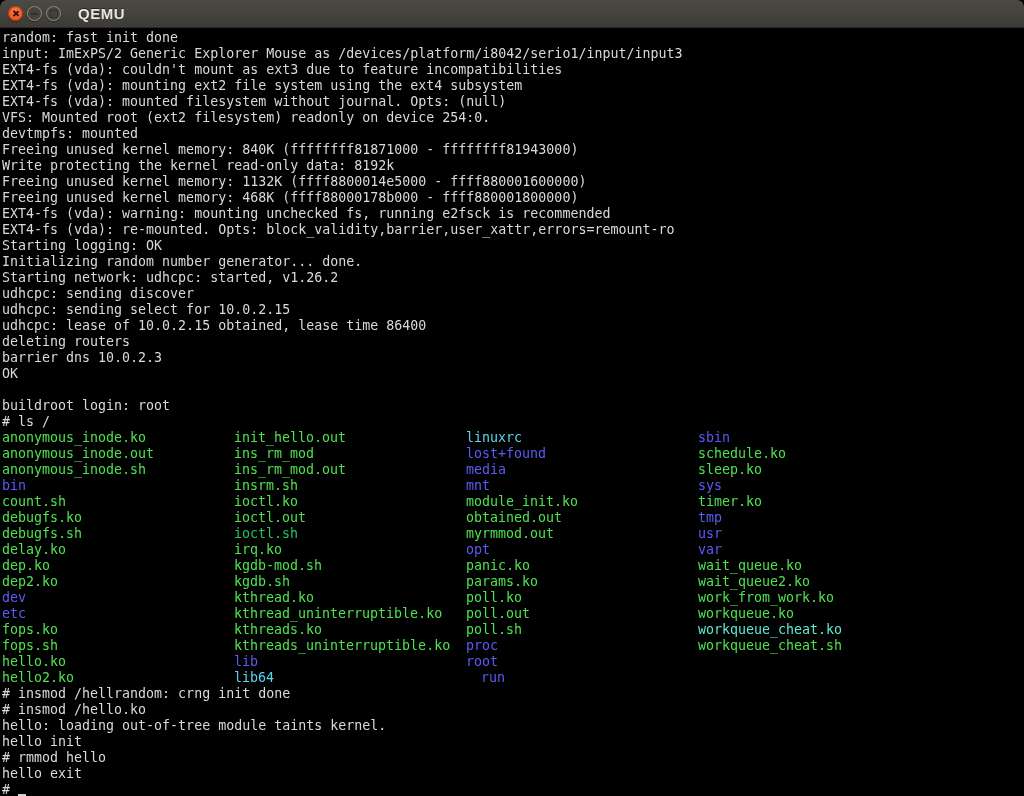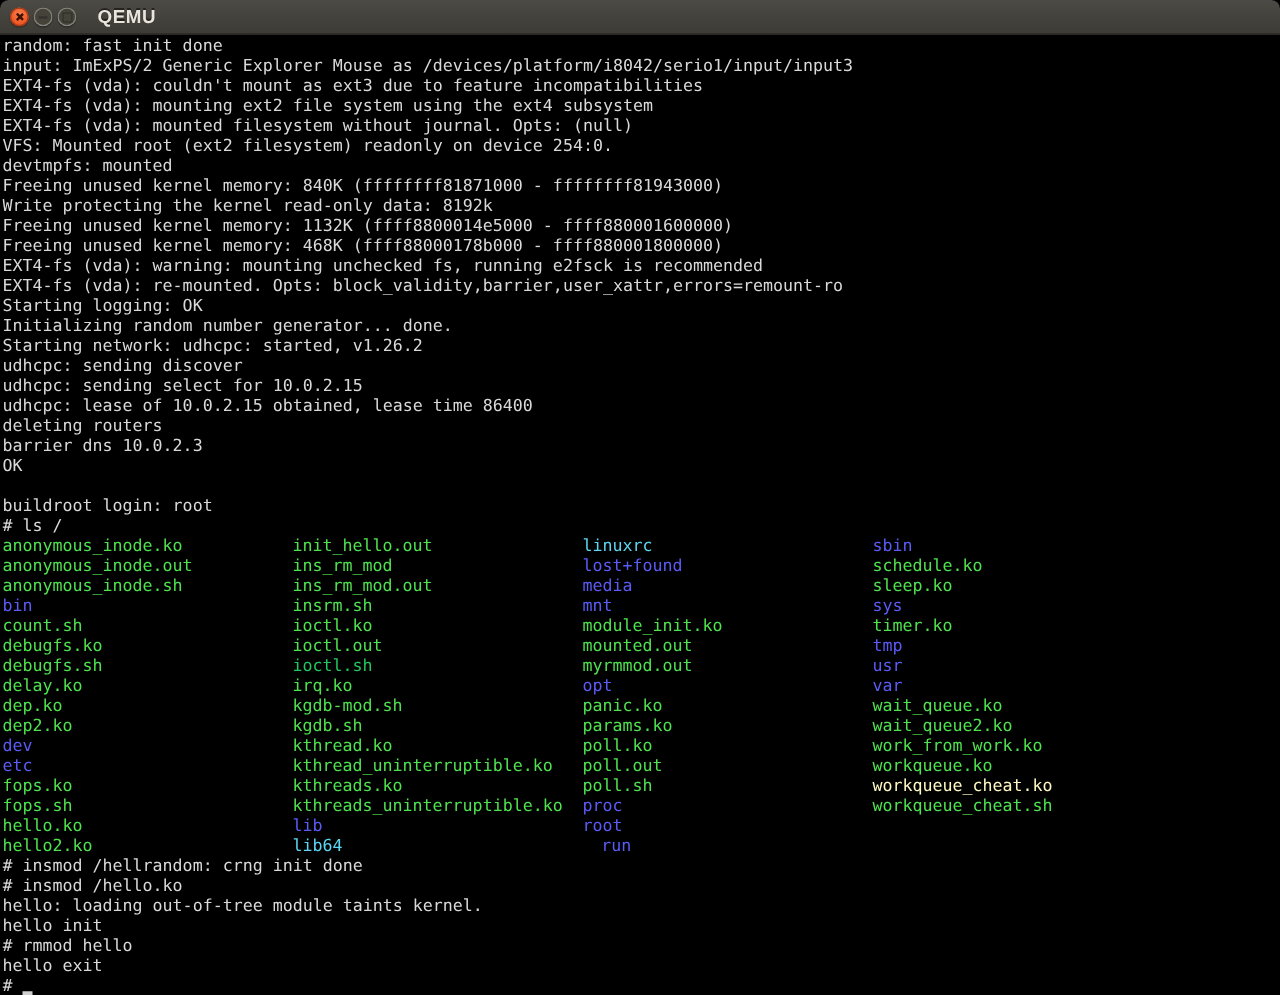--- a/index.html
+++ b/index.html
@@ -146,7 +146,7 @@
       <div class="line"><span class="cell" style="color: rgb(79, 226, 79);">anonymous_inode.sh</span><span class="cell" style="color: rgb(79, 226, 79);">ins_rm_mod.out</span><span class="cell" style="color: rgb(91, 91, 247);">media</span><span class="cell" style="color: rgb(79, 226, 79);">sleep.ko</span></div>
       <div class="line"><span class="cell" style="color: rgb(91, 91, 247);">bin</span><span class="cell" style="color: rgb(79, 226, 79);">insrm.sh</span><span class="cell" style="color: rgb(91, 91, 247);">mnt</span><span class="cell" style="color: rgb(91, 91, 247);">sys</span></div>
       <div class="line"><span class="cell" style="color: rgb(79, 226, 79);">count.sh</span><span class="cell" style="color: rgb(79, 226, 79);">ioctl.ko</span><span class="cell" style="color: rgb(79, 226, 79);">module_init.ko</span><span class="cell" style="color: rgb(79, 226, 79);">timer.ko</span></div>
-      <div class="line"><span class="cell" style="color: rgb(79, 226, 79);">debugfs.ko</span><span class="cell" style="color: rgb(79, 226, 79);">ioctl.out</span><span class="cell" style="color: rgb(79, 226, 79);">mounted.out</span><span class="cell" style="color: rgb(91, 91, 247);">tmp</span></div>
+      <div class="line"><span class="cell" style="color: rgb(79, 226, 79);">debugfs.ko</span><span class="cell" style="color: rgb(79, 226, 79);">ioctl.out</span><span class="cell" style="color: rgb(79, 226, 79);">obtained.out</span><span class="cell" style="color: rgb(91, 91, 247);">tmp</span></div>
       <div class="line"><span class="cell" style="color: rgb(79, 226, 79);">debugfs.sh</span><span class="cell" style="color: #22c55e;">ioctl.sh</span><span class="cell" style="color: rgb(79, 226, 79);">myrmmod.out</span><span class="cell" style="color: rgb(91, 91, 247);">usr</span></div>
       <div class="line"><span class="cell" style="color: rgb(79, 226, 79);">delay.ko</span><span class="cell" style="color: rgb(79, 226, 79);">irq.ko</span><span class="cell" style="color: rgb(91, 91, 247);">opt</span><span class="cell" style="color: rgb(91, 91, 247);">var</span></div>
       <div class="line"><span class="cell" style="color: rgb(79, 226, 79);">dep.ko</span><span class="cell" style="color: rgb(79, 226, 79);">kgdb-mod.sh</span><span class="cell" style="color: rgb(79, 226, 79);">panic.ko</span><span class="cell" style="color: rgb(79, 226, 79);">wait_queue.ko</span></div>

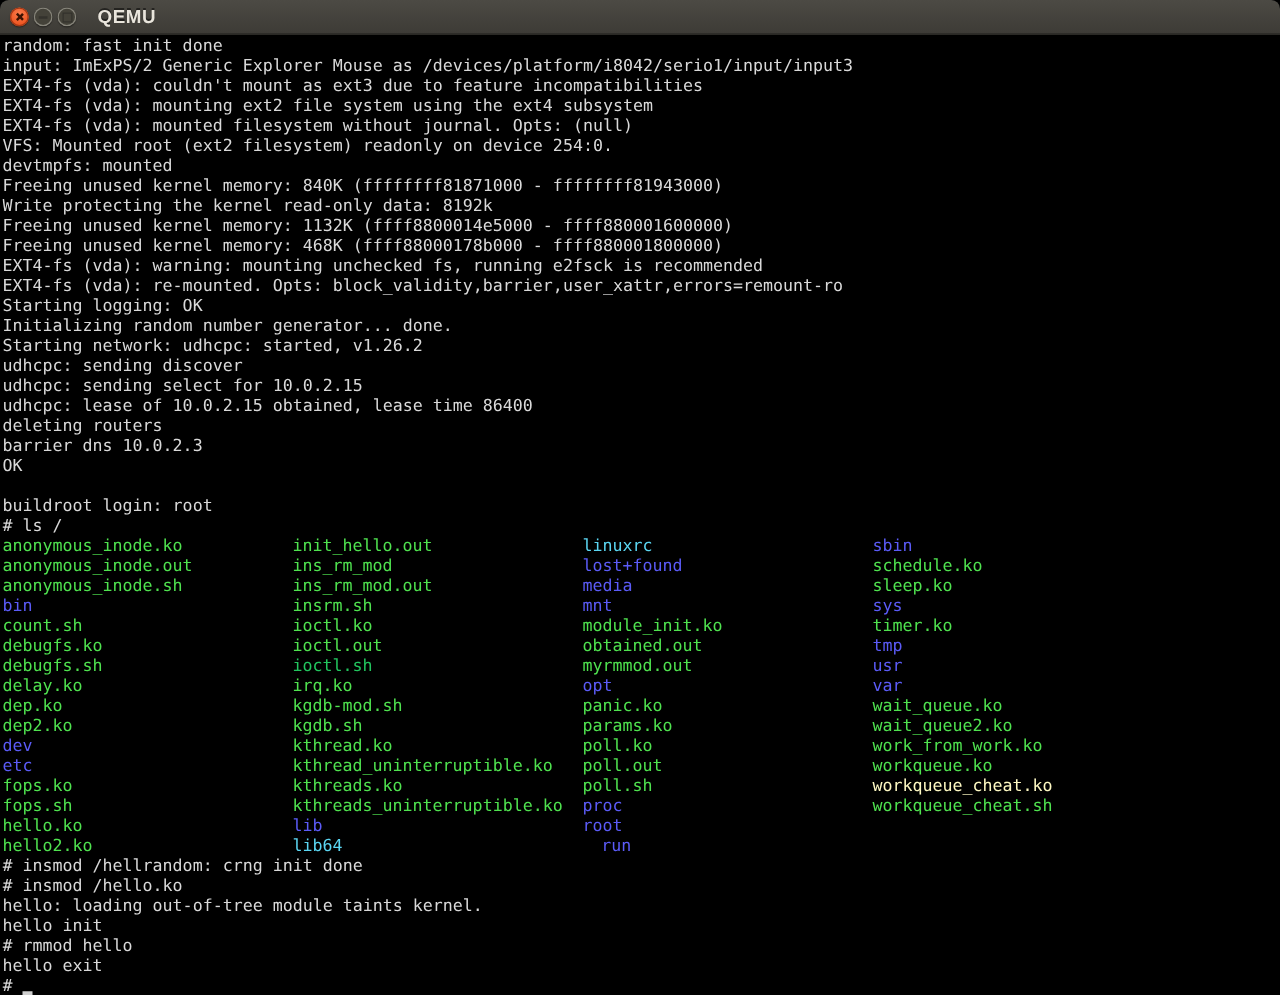--- a/index.html
+++ b/index.html
@@ -153,7 +153,7 @@
       <div class="line"><span class="cell" style="color: rgb(79, 226, 79);">dep2.ko</span><span class="cell" style="color: rgb(79, 226, 79);">kgdb.sh</span><span class="cell" style="color: rgb(79, 226, 79);">params.ko</span><span class="cell" style="color: rgb(79, 226, 79);">wait_queue2.ko</span></div>
       <div class="line"><span class="cell" style="color: rgb(91, 91, 247);">dev</span><span class="cell" style="color: rgb(79, 226, 79);">kthread.ko</span><span class="cell" style="color: rgb(79, 226, 79);">poll.ko</span><span class="cell" style="color: rgb(79, 226, 79);">work_from_work.ko</span></div>
       <div class="line"><span class="cell" style="color: rgb(91, 91, 247);">etc</span><span class="cell" style="color: rgb(79, 226, 79);">kthread_uninterruptible.ko</span><span class="cell" style="color: rgb(79, 226, 79);">poll.out</span><span class="cell" style="color: rgb(79, 226, 79);">workqueue.ko</span></div>
-      <div class="line"><span class="cell" style="color: rgb(79, 226, 79);">fops.ko</span><span class="cell" style="color: rgb(79, 226, 79);">kthreads.ko</span><span class="cell" style="color: rgb(79, 226, 79);">poll.sh</span><span class="cell" style="color: #fef9c3;">workqueue_cheat.ko</span></div>
+      <div class="line"><span class="cell" style="color: rgb(79, 226, 79);">fops.ko</span><span class="cell" style="color: rgb(79, 226, 79);">kthreads.ko</span><span class="cell" style="color: rgb(79, 226, 79);">poll.sh</span><span class="cell" style="color: #5eead4;">workqueue_cheat.ko</span></div>
       <div class="line"><span class="cell" style="color: rgb(79, 226, 79);">fops.sh</span><span class="cell" style="color: rgb(79, 226, 79);">kthreads_uninterruptible.ko</span><span class="cell" style="color: rgb(91, 91, 247);">proc</span><span class="cell" style="color: rgb(79, 226, 79);">workqueue_cheat.sh</span></div>
       <div class="line"><span class="cell" style="color: rgb(79, 226, 79);">hello.ko</span><span class="cell" style="color: rgb(91, 91, 247);">lib</span><span class="cell" style="color: rgb(91, 91, 247);">root</span></div>
       <div class="line"><span class="cell" style="color: rgb(79, 226, 79);">hello2.ko</span><span class="cell" style="color: rgb(91, 214, 242);">lib64</span><span class="cell" style="color: rgb(91, 91, 247); margin-left: 15px;">run</span></div>

